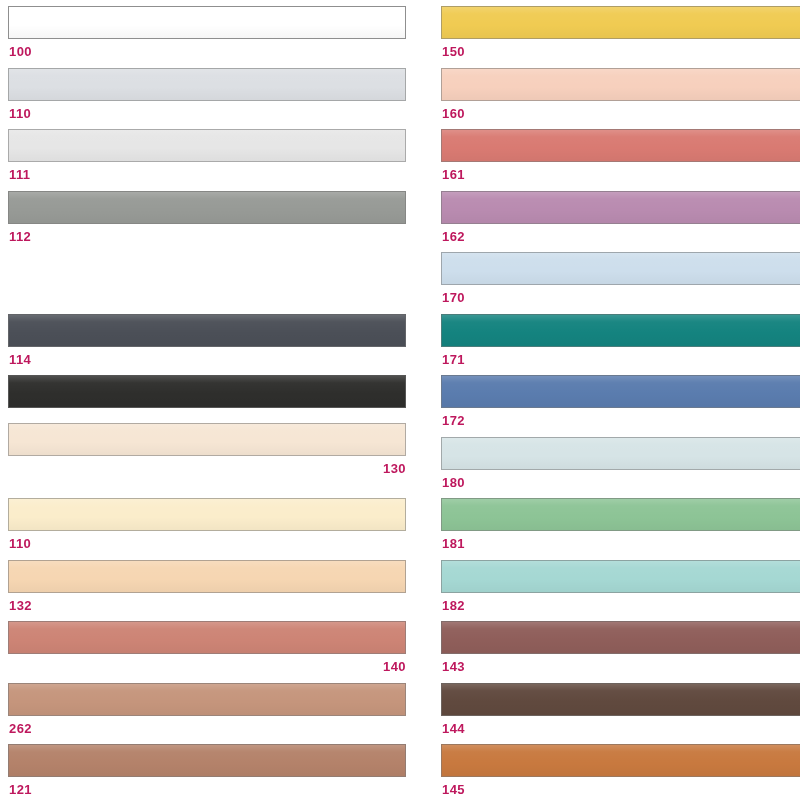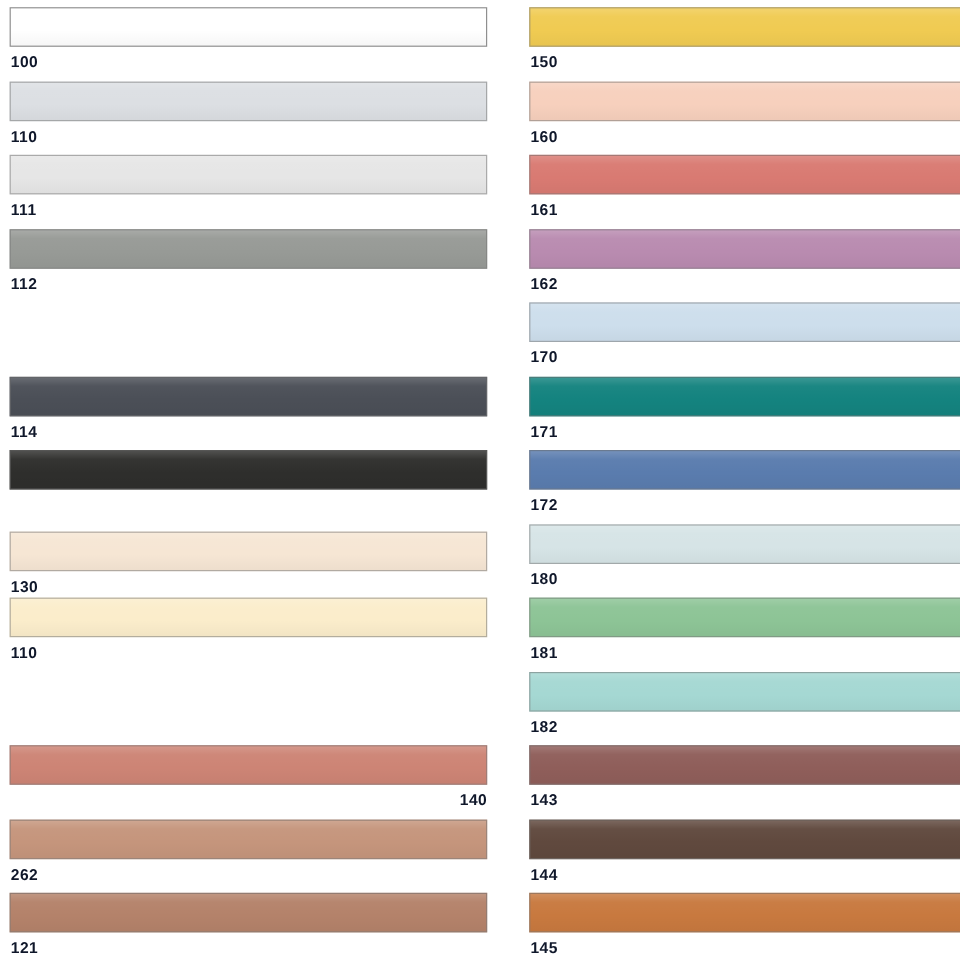--- a/index.html
+++ b/index.html
@@ -73,7 +73,7 @@
     font-family: "Liberation Sans", sans-serif;
     font-size: 13px;
     font-weight: bold;
-    color: #0f172a;
+    color: #be185d;
     letter-spacing: 0.4px;
     line-height: 15px;
     margin-top: 5px;

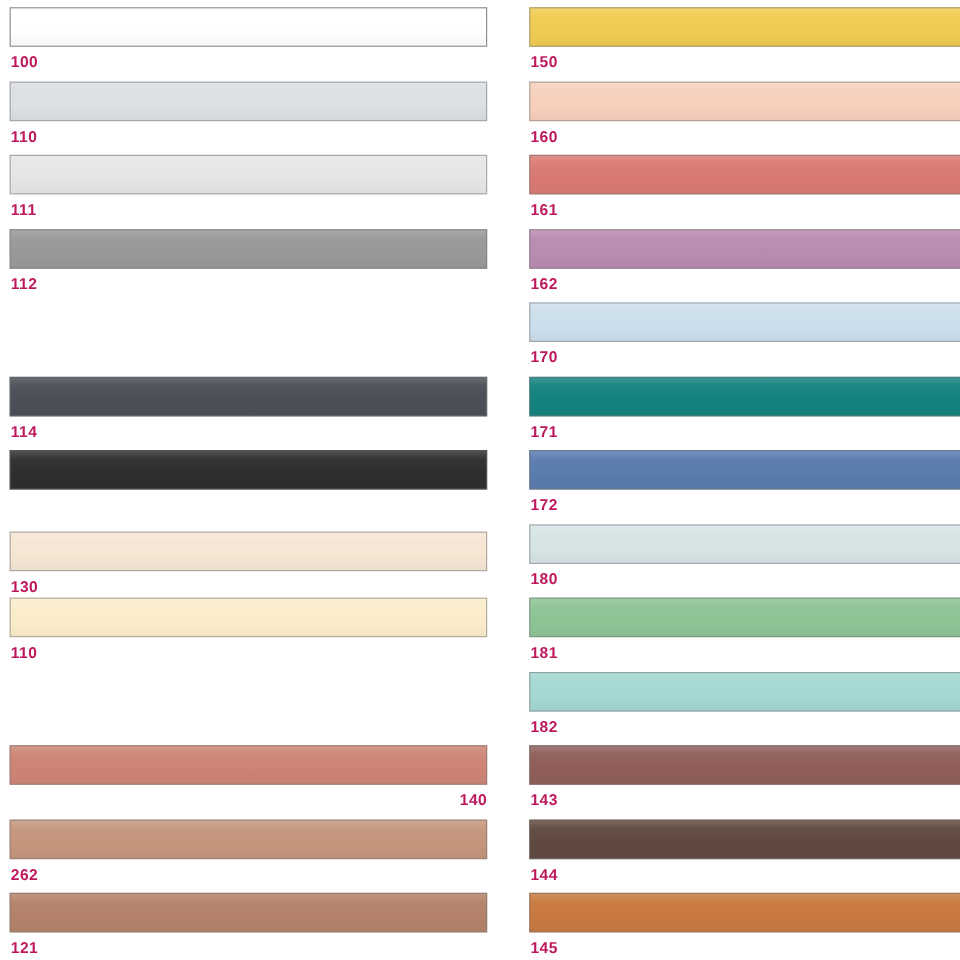--- a/index.html
+++ b/index.html
@@ -109,7 +109,7 @@
       <div class="swatch-entry" style="top: 375px;">
         <div class="swatch-bar" title="#2e2e2c" style="background: rgb(46, 46, 44);"></div>
       </div>
-      <div class="swatch-entry" style="top: 443px;">
+      <div class="swatch-entry" style="top: 423px; text-align: right;">
         <div class="swatch-bar" title="#f6e6d4" style="background: rgb(246, 230, 212);"></div>
         <div class="swatch-label">130</div>
       </div>

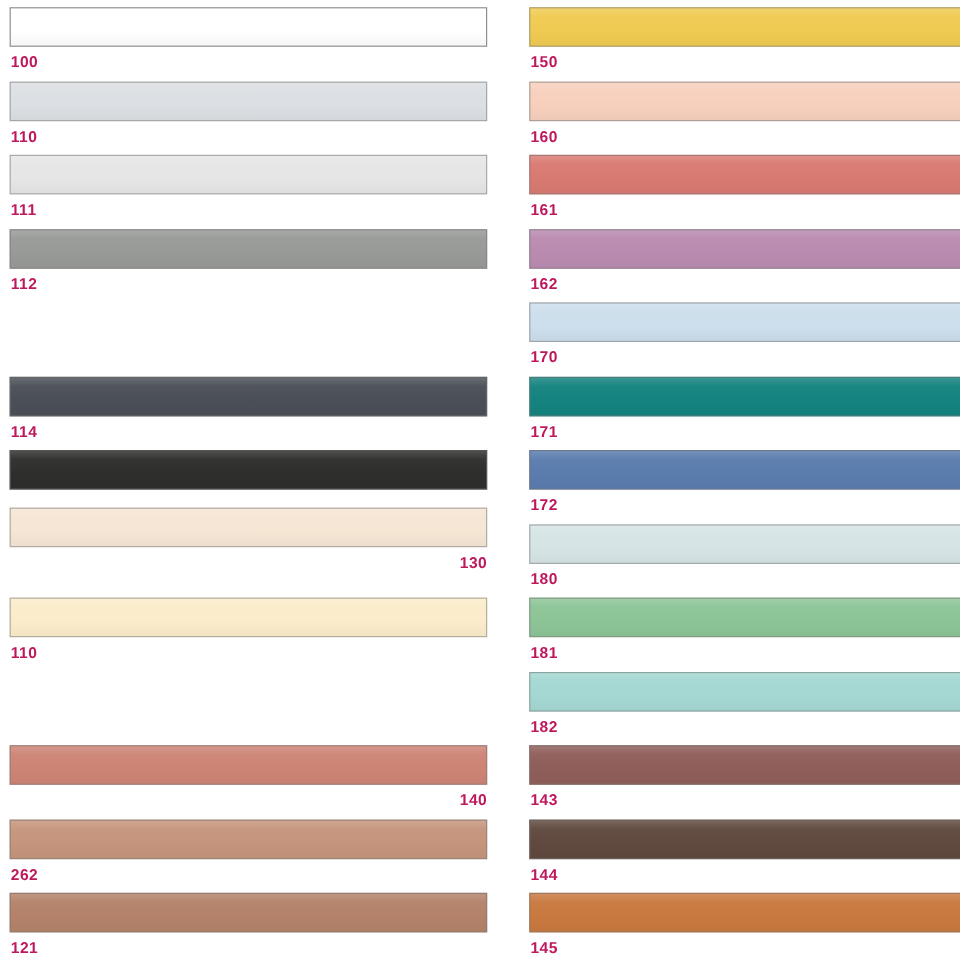--- a/index.html
+++ b/index.html
@@ -117,6 +117,10 @@
         <div class="swatch-bar" title="#fbedcb" style="background: rgb(251, 237, 203);"></div>
         <div class="swatch-label">110</div>
       </div>
+      <div class="swatch-entry" style="top: 559.5px;">
+        <div class="swatch-bar" title="#f6d6b2" style="background: rgb(246, 214, 178);"></div>
+        <div class="swatch-label">132</div>
+      </div>
       <div class="swatch-entry" style="top: 621px; text-align: right;">
         <div class="swatch-bar" title="#cd8475" style="background: rgb(205, 132, 117);"></div>
         <div class="swatch-label">140</div>

